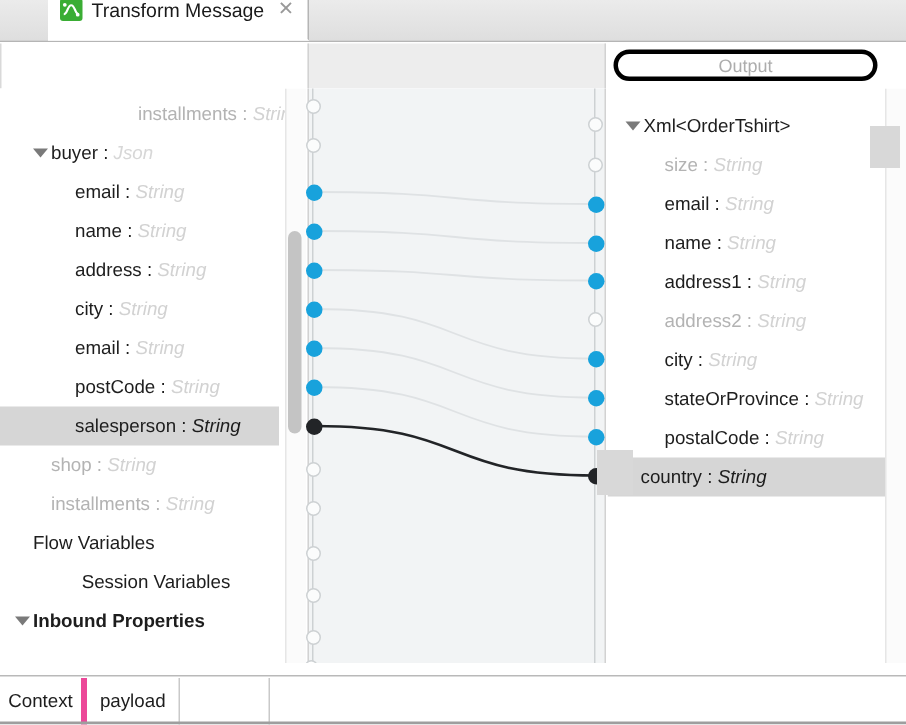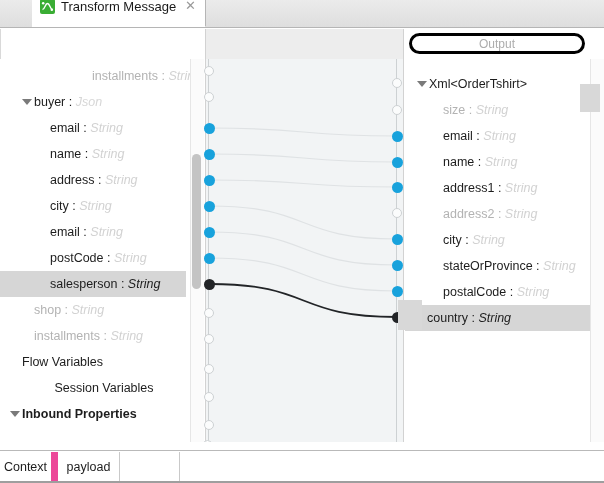--- a/index.html
+++ b/index.html
@@ -146,7 +146,7 @@
     font-size:12.5px; color:#1d1d1d; text-align:center;
     background:#fff;
   }
-  .btab.b1 { left:0; width:58px; border-right:7px solid #ec4899; }
+  .btab.b1 { left:0; width:58px; border-right:4px solid #ec4899; }
   .btab.b2 { left:58px; width:62px; border-right:1px solid #c9c9c9; }
   .btab.b3 { left:120px; width:60px; border-right:1px solid #c9c9c9; }
   .hsbar-wrap {

